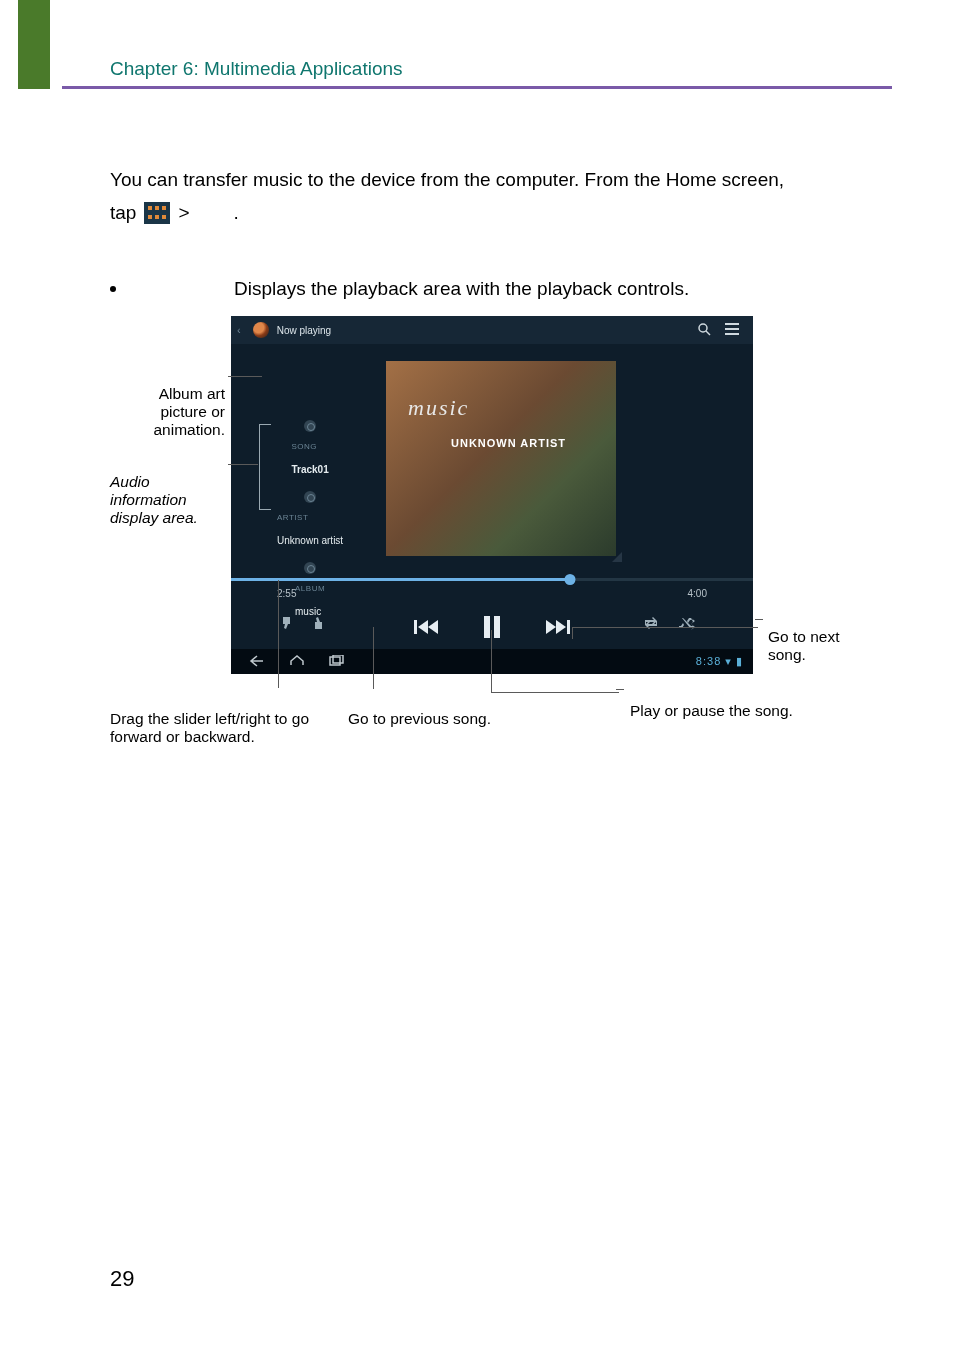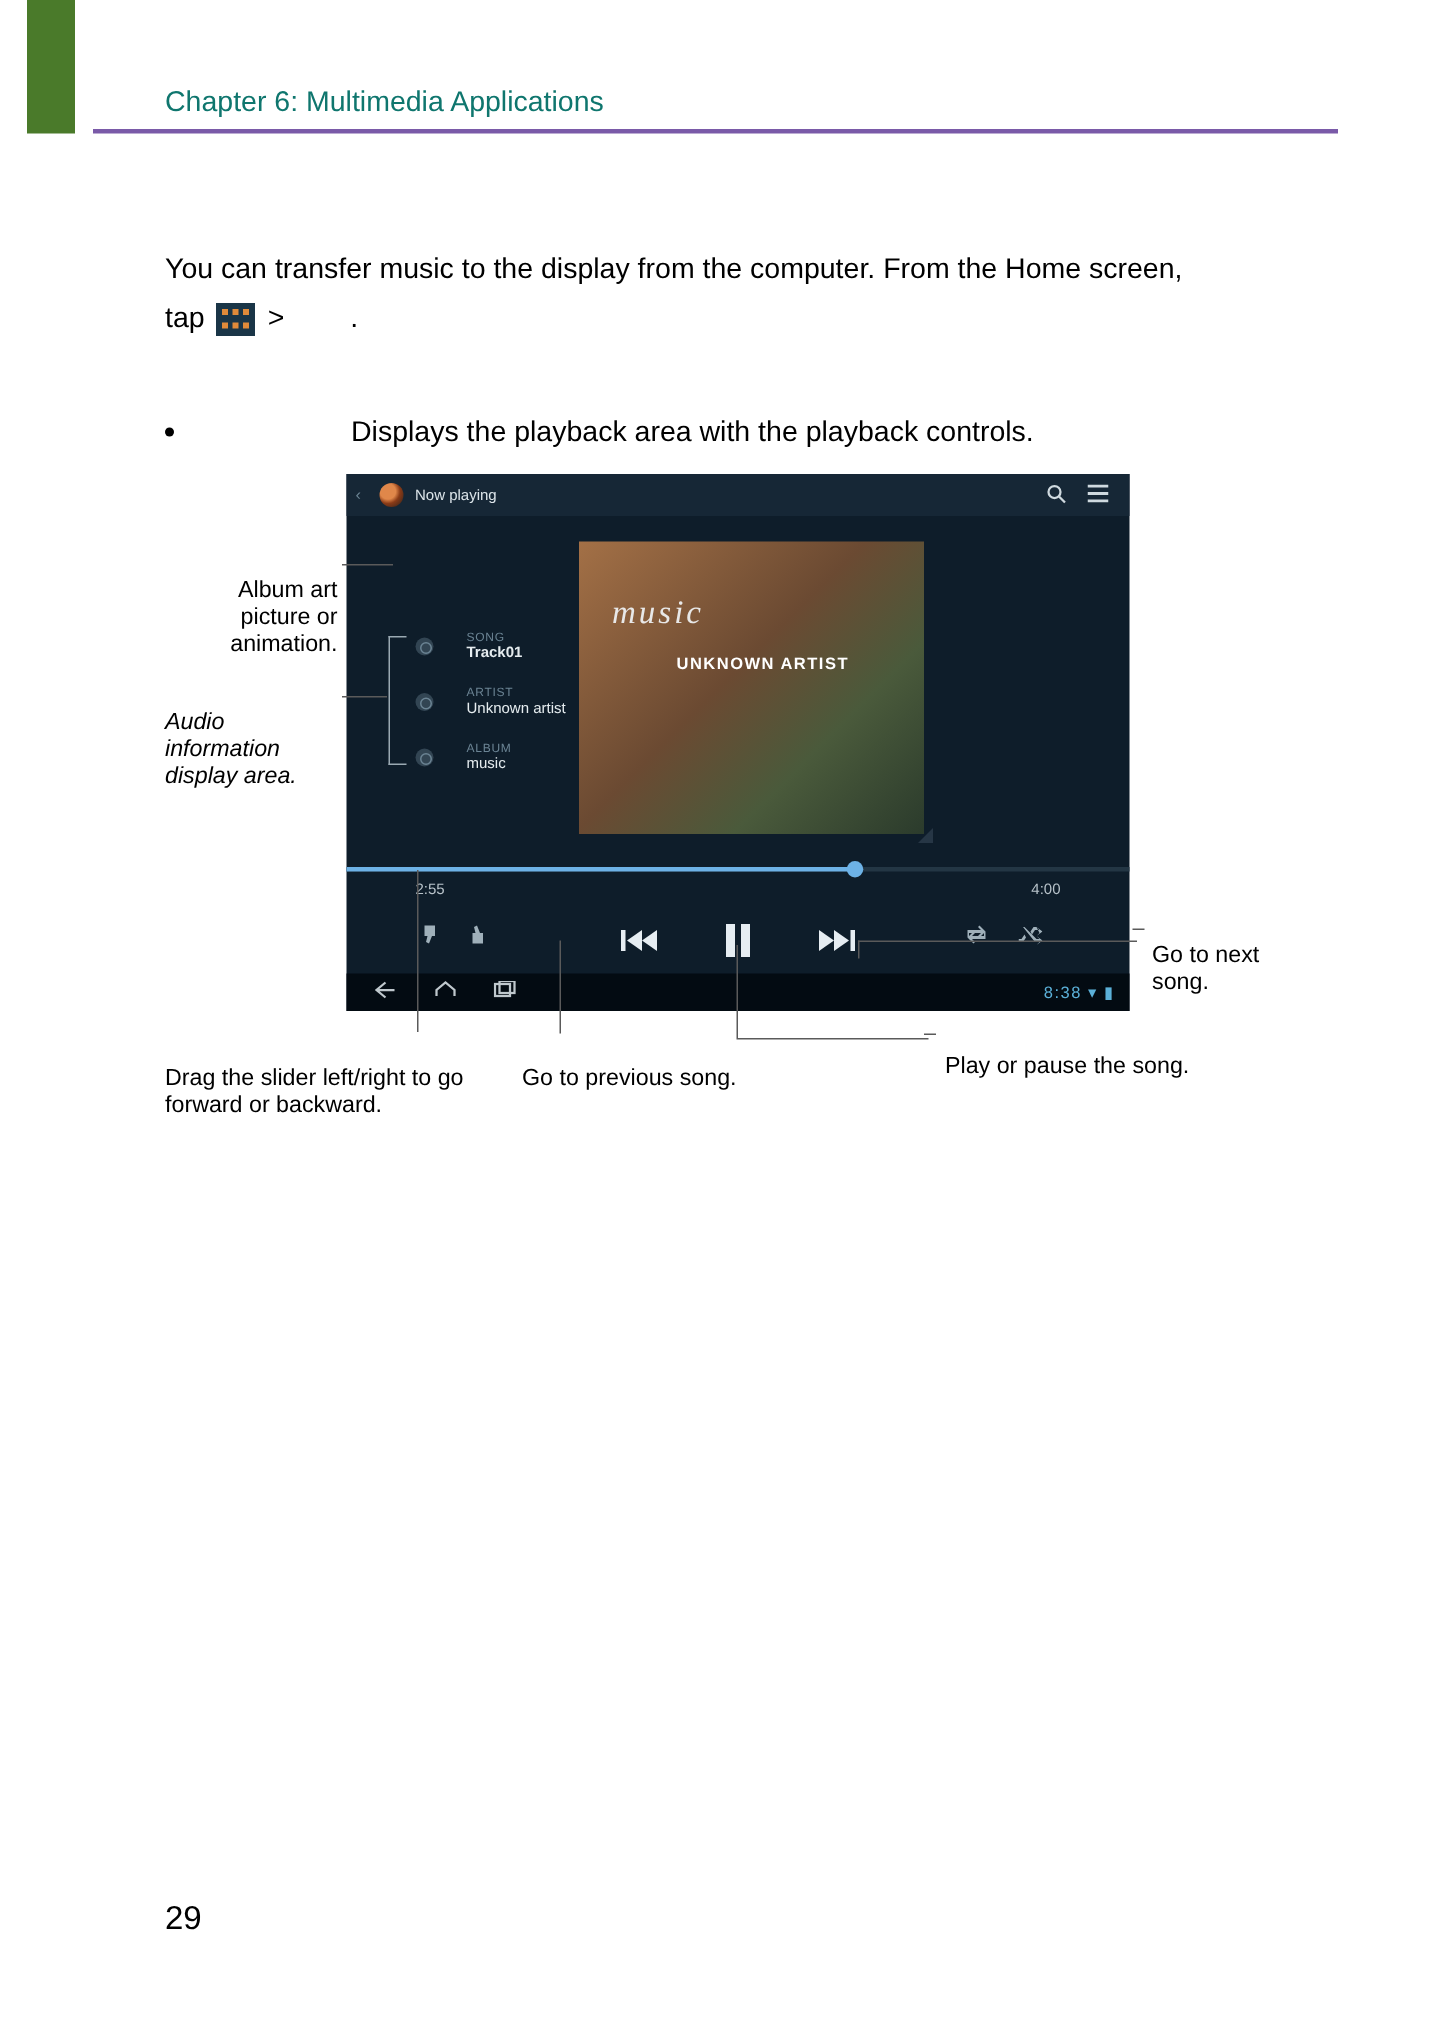--- a/index.html
+++ b/index.html
@@ -164,7 +164,7 @@
 <div class="header-rule"></div>
 
 <div class="intro">
-  <div>You can transfer music to the display from the computer. From the Home screen,</div>
+  <div>You can transfer music to the device from the computer. From the Home screen,</div>
   <div style="display:flex;align-items:center;gap:8px;margin-top:4px;">
     <span>tap</span>
     <span class="apps-icon">

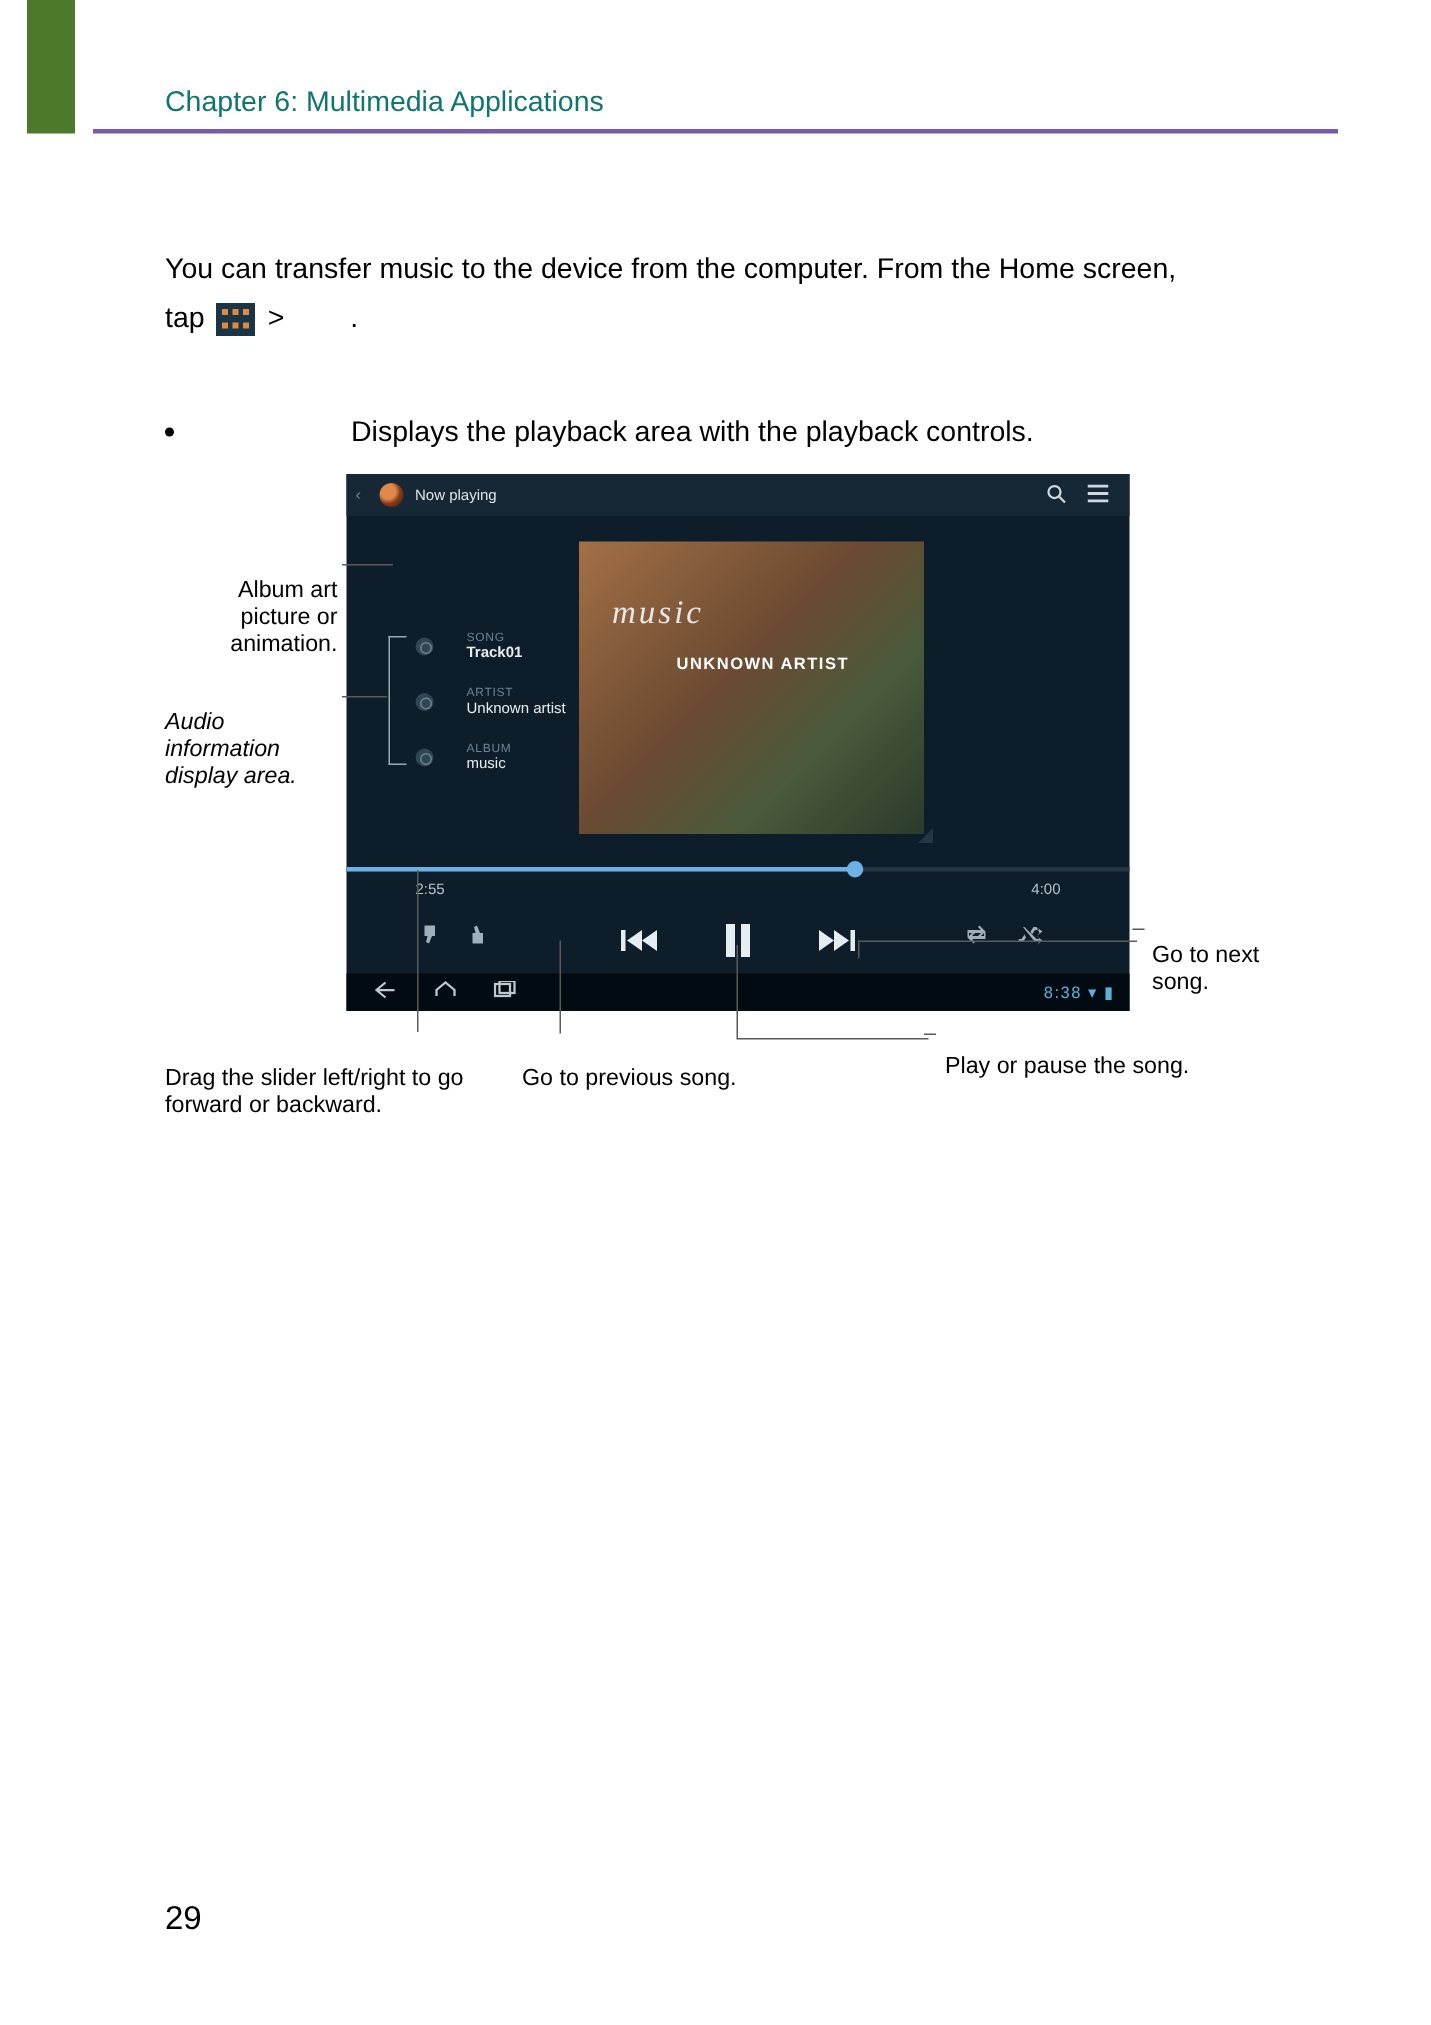--- a/index.html
+++ b/index.html
@@ -105,7 +105,7 @@
   }
   .meta .lbl { color:#6b8494; font-size:8px; letter-spacing:0.5px; }
   .meta .val { color:#e5ecef; font-size:10px; margin-top:1px; }
-  .meta .row { display:flex; align-items:center; margin-bottom:16px; gap:22px;}
+  .meta .row { display:flex; align-items:center; margin-bottom:16px; gap:10px;flex-direction:column;}
   .meta .knob {
     width:12px;height:12px;border-radius:50%;
     background:#324553; display:inline-block; flex:none;

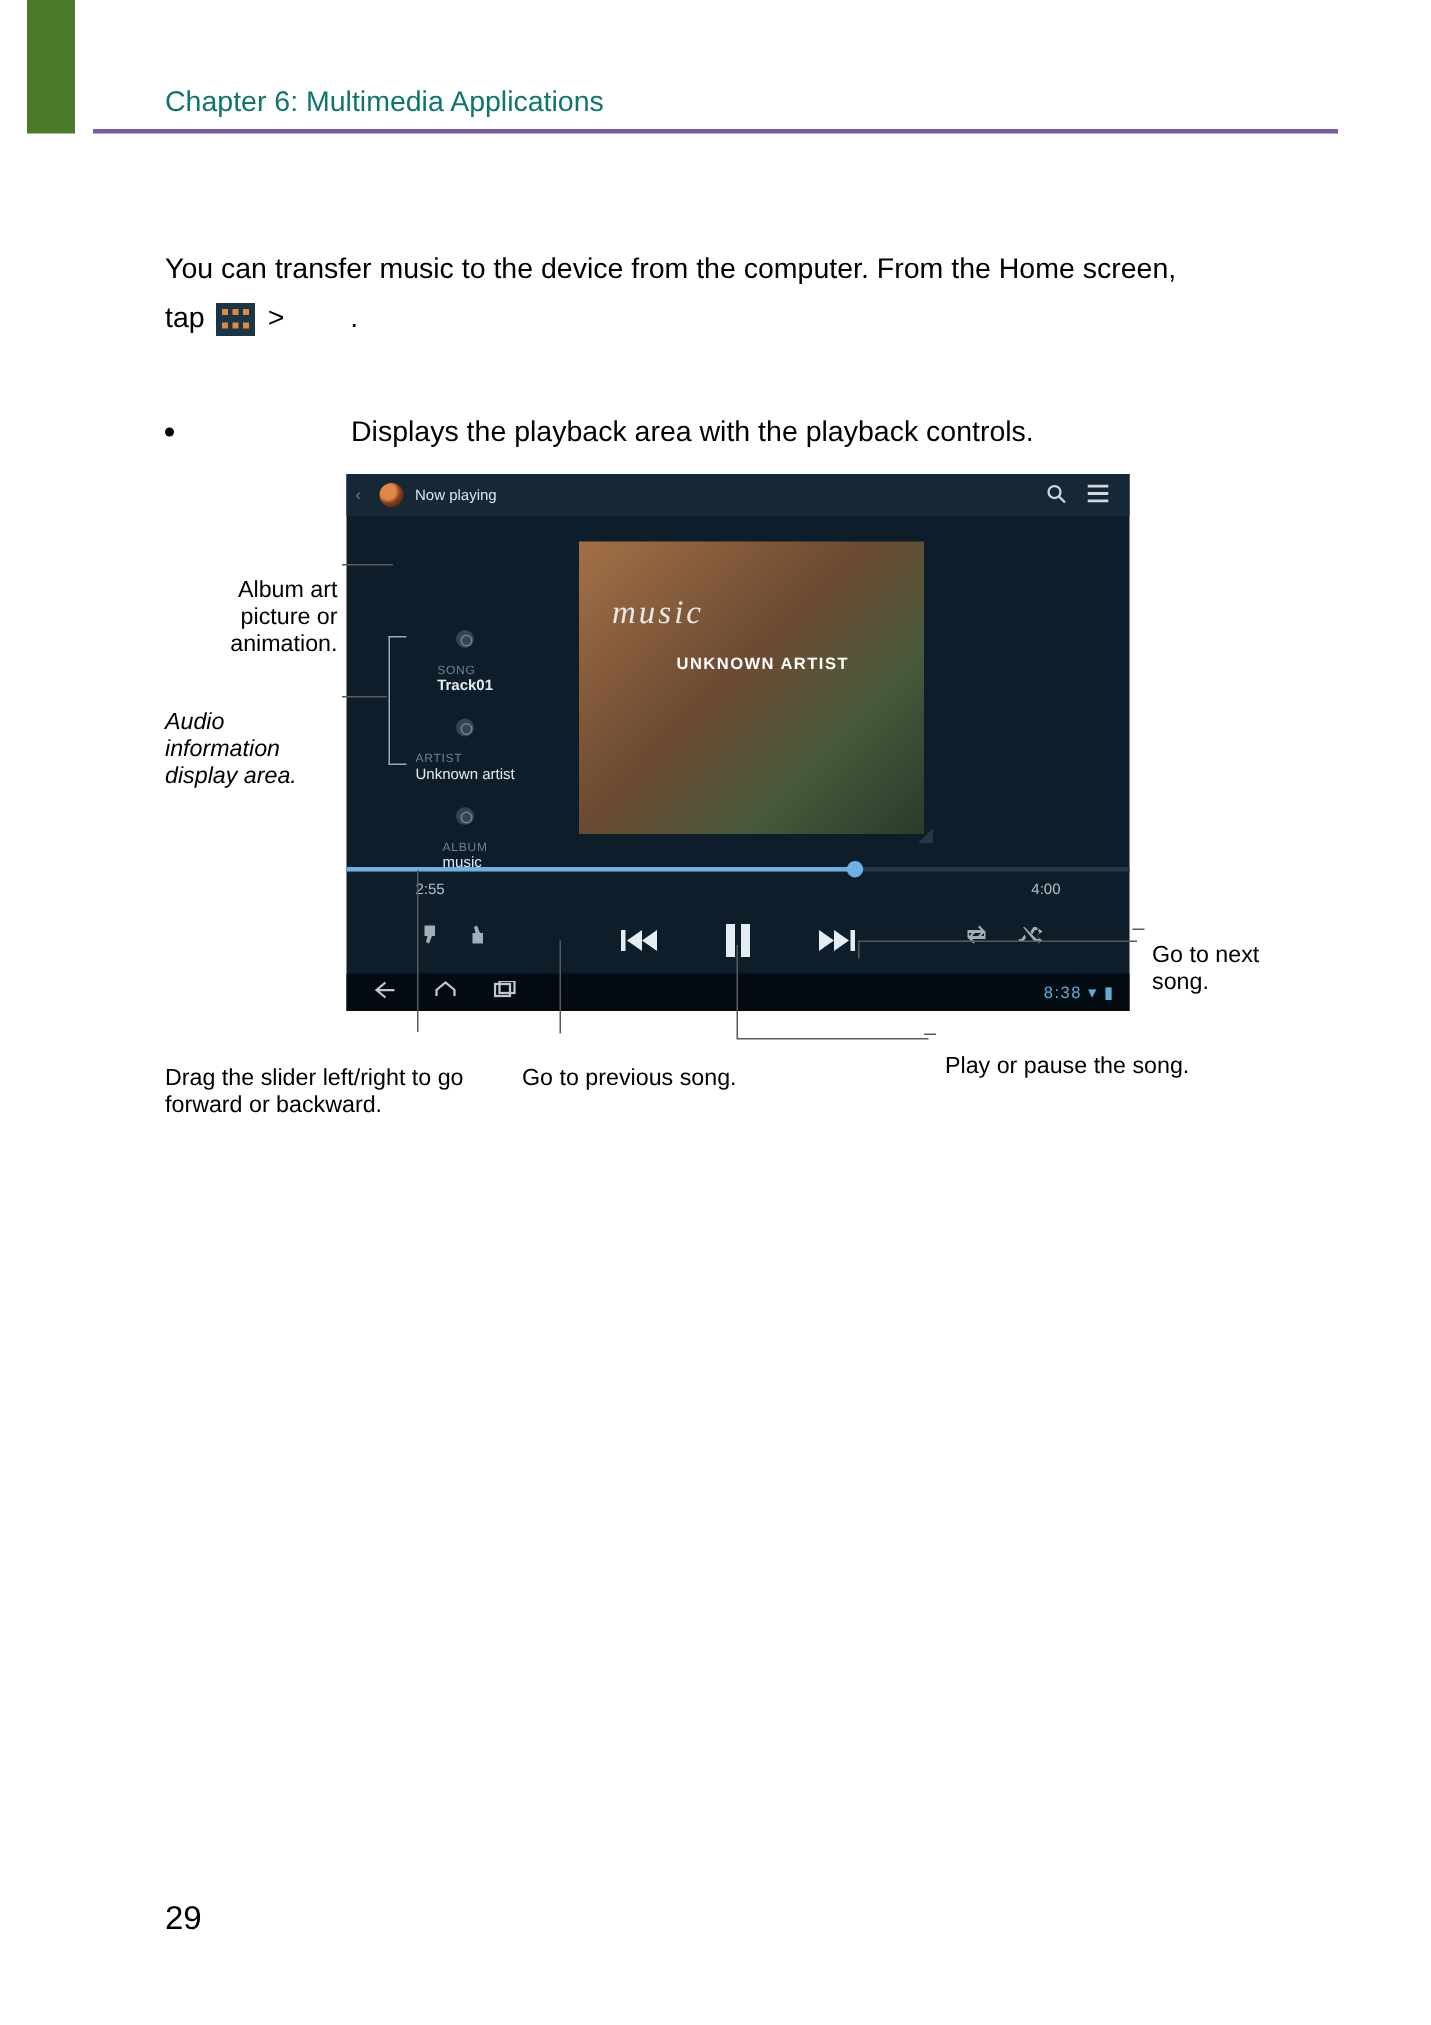--- a/index.html
+++ b/index.html
@@ -104,7 +104,7 @@
     color: #c7d0d5; font-size: 9px;
   }
   .meta .lbl { color:#6b8494; font-size:8px; letter-spacing:0.5px; }
-  .meta .val { color:#e5ecef; font-size:10px; margin-top:1px; }
+  .meta .val { color:#e5ecef; font-size:10px; margin-top:13px; }
   .meta .row { display:flex; align-items:center; margin-bottom:16px; gap:10px;flex-direction:column;}
   .meta .knob {
     width:12px;height:12px;border-radius:50%;

